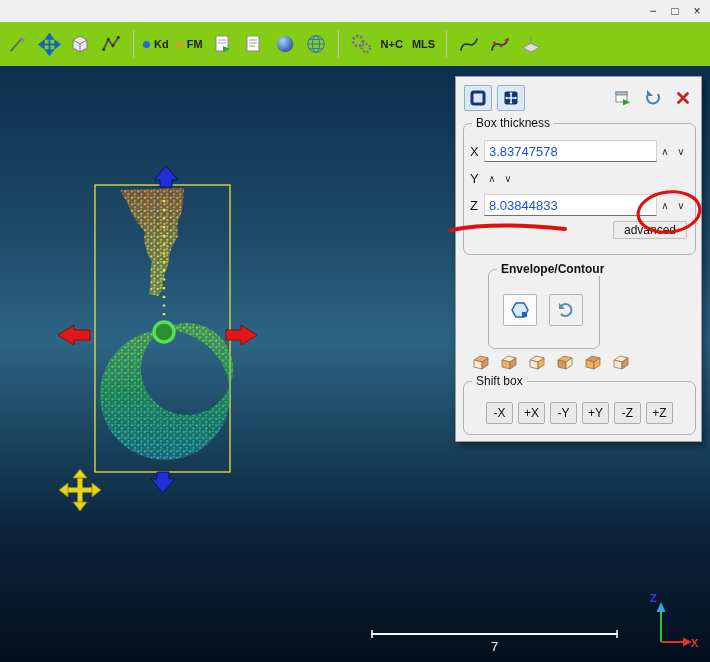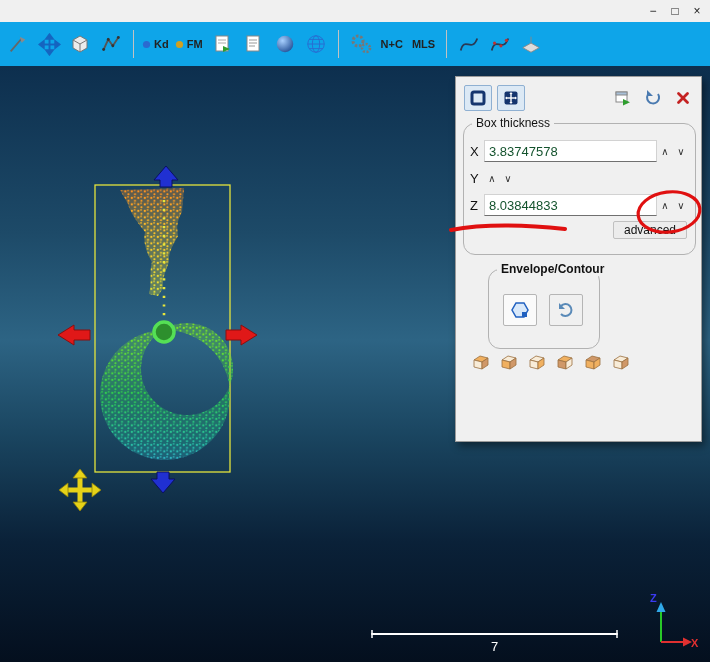--- a/index.html
+++ b/index.html
@@ -12,7 +12,7 @@
   .win-btn{width:20px;height:17px;display:flex;align-items:center;justify-content:center;
            font-size:12px;color:#222;cursor:pointer;}
   
-  .toolbar{position:absolute;top:22px;left:0;right:0;height:44px;background:#0ea5e9;
+  .toolbar{position:absolute;top:22px;left:0;right:0;height:44px;background:#84cc16;
            display:flex;align-items:center;padding:0 4px;gap:3px;}
   .tb-btn{min-width:28px;height:32px;display:flex;align-items:center;justify-content:center;
           border-radius:3px;cursor:pointer;}

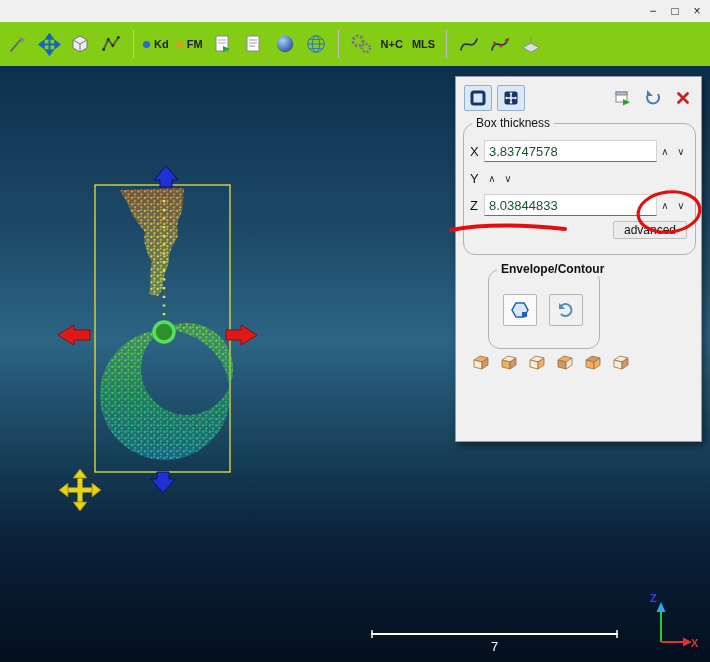--- a/index.html
+++ b/index.html
@@ -31,7 +31,7 @@
             display:flex;align-items:center;justify-content:center;margin-right:5px;cursor:pointer;}
   .hdr-icon{width:20px;height:20px;display:flex;align-items:center;justify-content:center;cursor:pointer;}
   .hdr-right{margin-left:auto;display:flex;align-items:center;gap:10px;}
-  .groupbox{position:absolute;border:1px solid #b2b2b2;border-radius:12px;}
+  .groupbox{position:absolute;border:1px solid #b2b2b2;border-radius:7px;}
   .legend{position:absolute;top:-8px;left:8px;background:#f0f0f0;padding:0 4px;font-size:12px;color:#111;white-space:nowrap;}
   
   .spin-area{position:absolute;top:12px;left:0;right:0;}

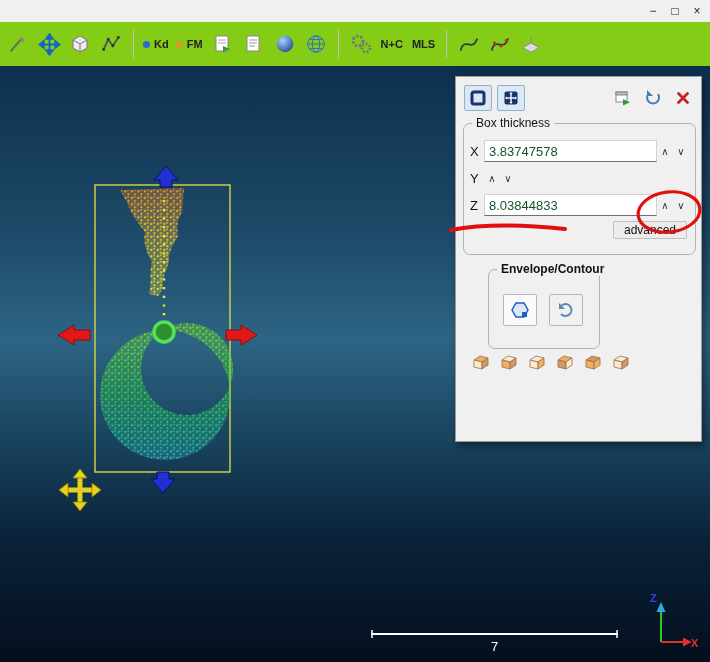--- a/index.html
+++ b/index.html
@@ -38,7 +38,7 @@
   .spin-row{display:flex;align-items:center;height:24px;margin:3px 6px;}
   .axis-label{width:14px;font-size:13px;color:#111;}
   .spin-field{flex:1;height:20px;background:#fff;border:1px solid #d2d2d2;border-bottom:1.5px solid #707070;
-              font-size:13px;color:#14532d;padding:0 4px;font-family:"Liberation Sans",sans-serif;min-width:0;}
+              font-size:13px;color:#1d4ed8;padding:0 4px;font-family:"Liberation Sans",sans-serif;min-width:0;}
   .spin-btn{width:16px;height:20px;background:transparent;border:none;font-size:10px;color:#333;
             padding:0;cursor:pointer;display:flex;align-items:center;justify-content:center;}
   .advanced-row{display:flex;justify-content:flex-end;margin:4px 8px 0 0;}

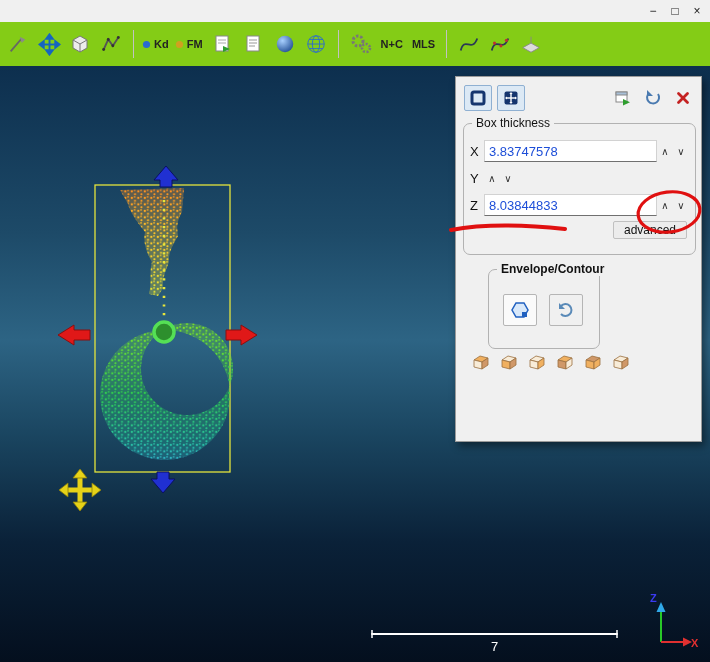--- a/index.html
+++ b/index.html
@@ -389,6 +389,17 @@
           </svg></button>
     </div>
 
+    <div class="groupbox" style="left:7px;top:304px;width:231px;height:52px;">
+      <div class="legend">Shift box</div>
+      <div class="shift-row">
+        <button class="shift-btn">-X</button>
+        <button class="shift-btn">+X</button>
+        <button class="shift-btn">-Y</button>
+        <button class="shift-btn">+Y</button>
+        <button class="shift-btn">-Z</button>
+        <button class="shift-btn">+Z</button>
+      </div>
+    </div>
   </div>
 
   <svg class="annotation" width="710" height="662" viewBox="0 0 710 662">

